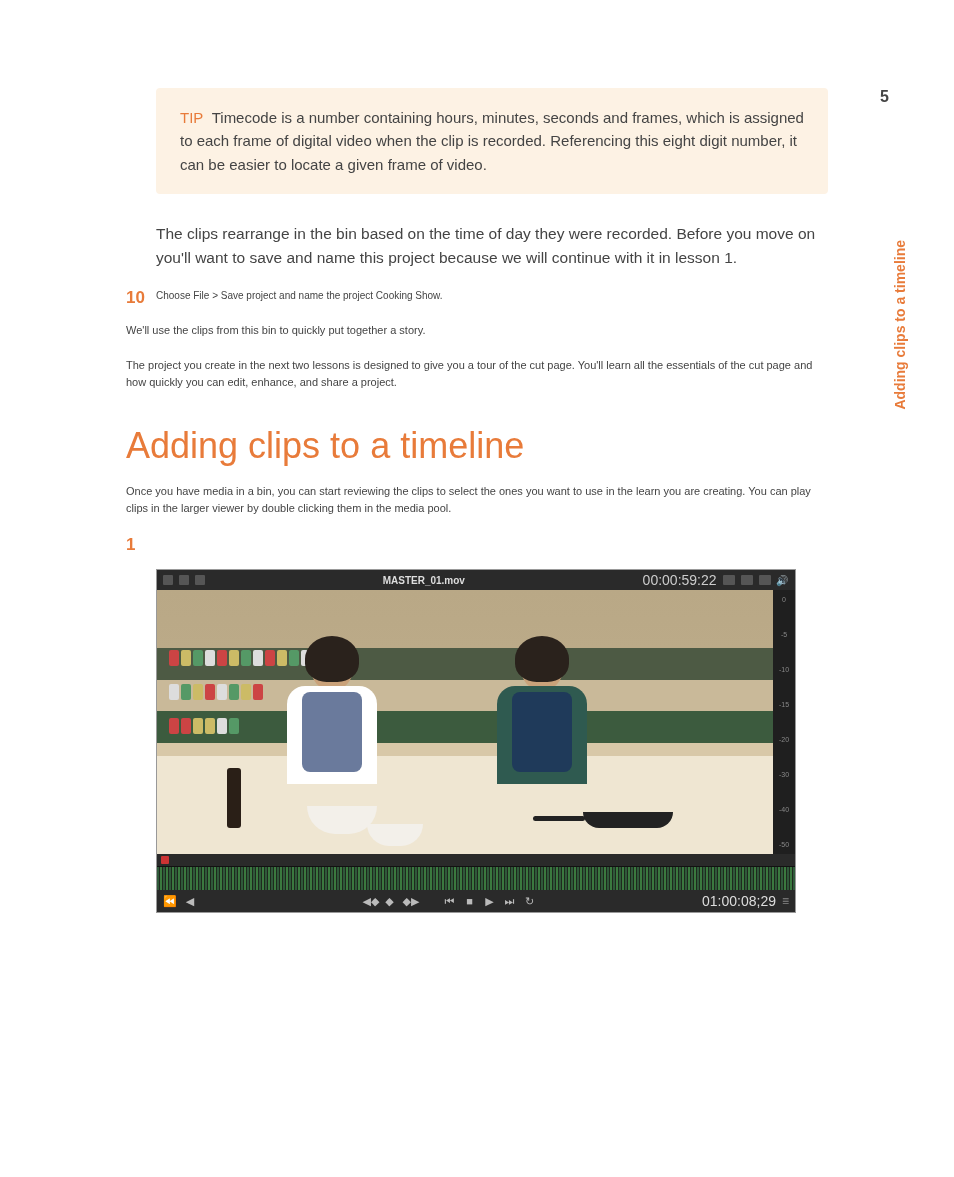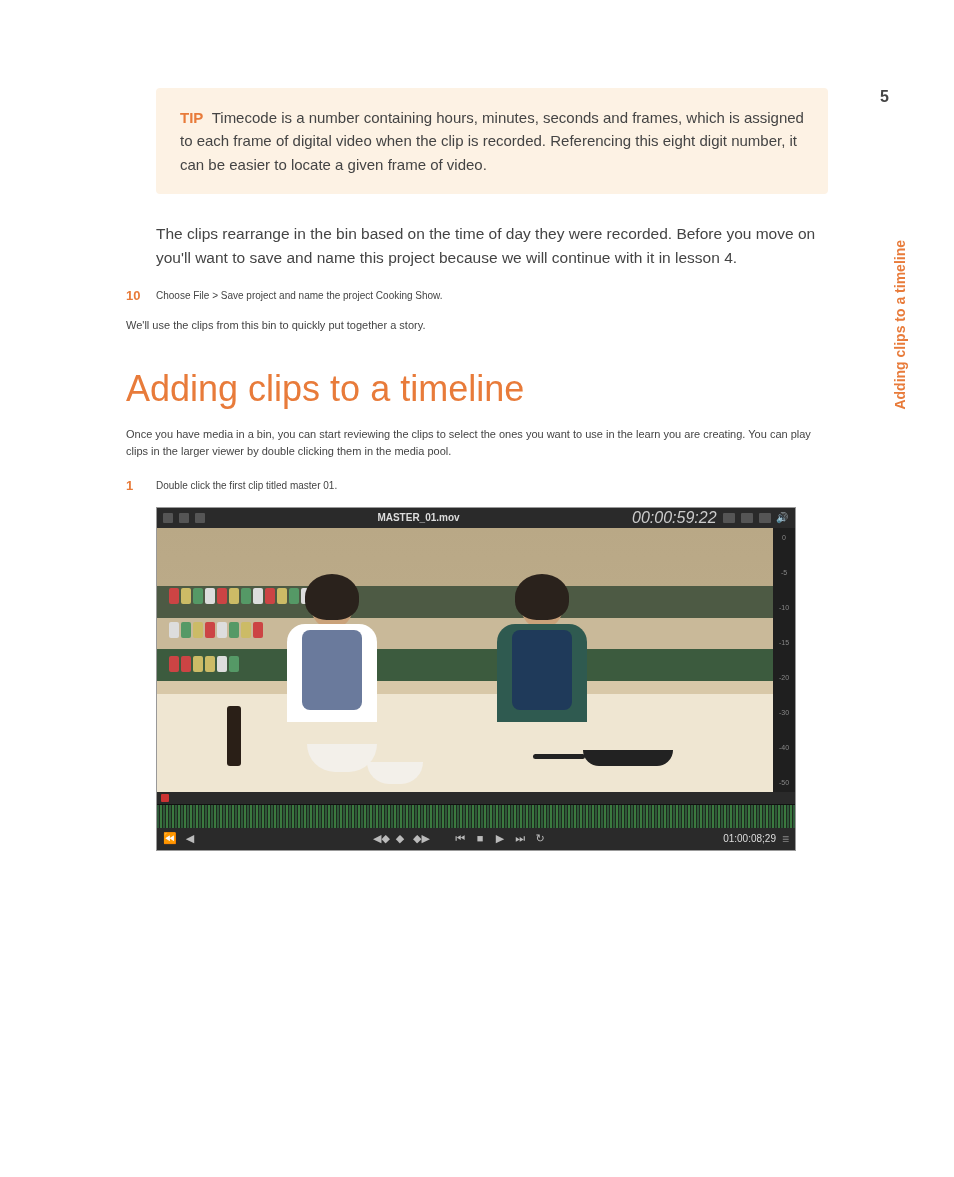--- a/index.html
+++ b/index.html
@@ -46,7 +46,7 @@
   }
   .tip-box .tip-label {
     color: #e87b3a;
-    font-weight: 700;
+    font-weight: 400;
   }
   p.body {
     font-size: 15.5px;

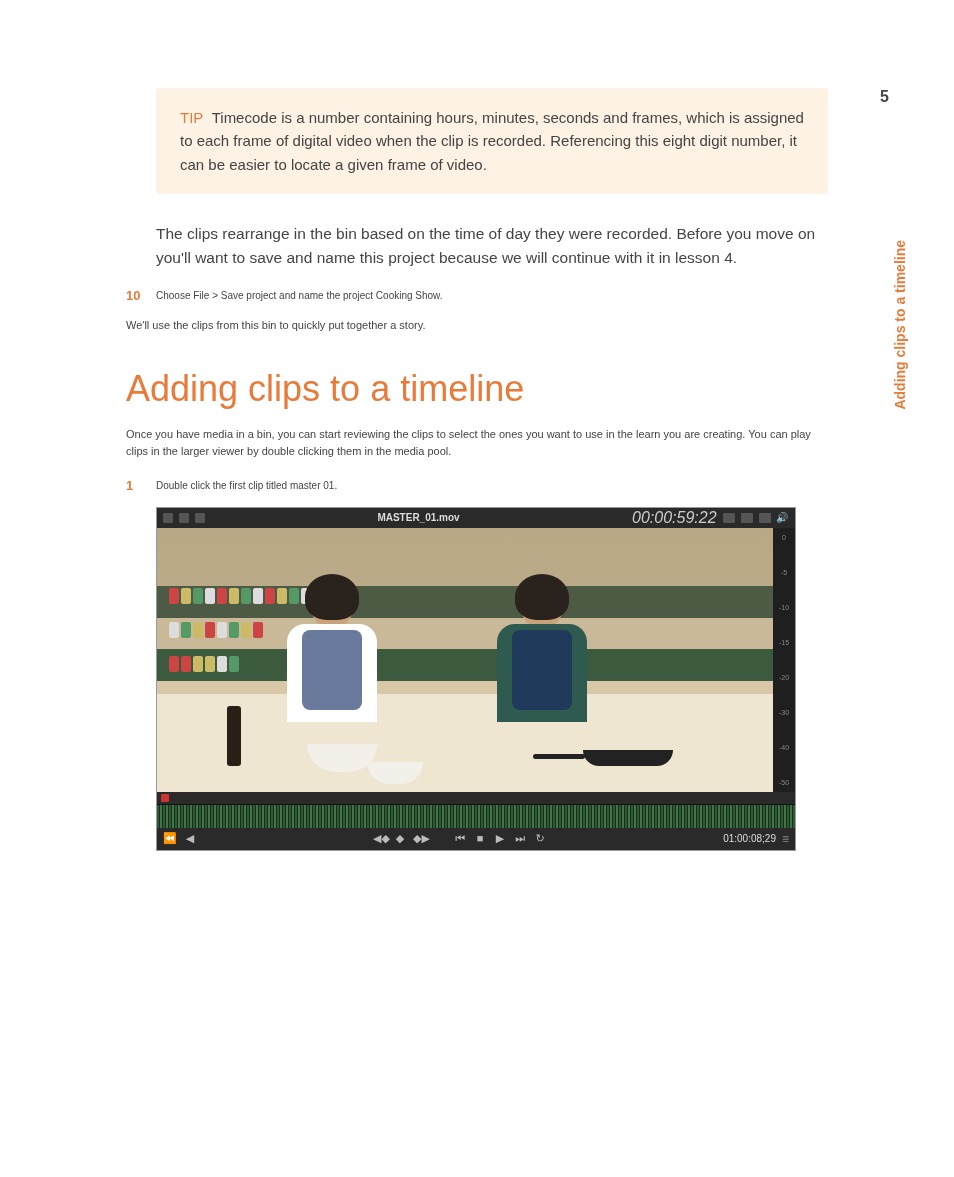--- a/index.html
+++ b/index.html
@@ -173,7 +173,7 @@
     <span class="tip-label">TIP</span>&nbsp;&nbsp;<span>Timecode is a number containing hours, minutes, seconds and frames, which is assigned to each frame of digital video when the clip is recorded. Referencing this eight digit number, it can be easier to locate a given frame of video.</span>
   </div>
 
-  <p class="body">The clips rearrange in the bin based on the time of day they were recorded. Before you move on you'll want to save and name this project because we will continue with it in lesson 4.</p>
+  <p class="body">The clips rearrange in the bin based on the time of day they were recorded. Before you move on you'll want to save and name this project because we will continue with it in lesson 1.</p>
 
   <div class="step">
     <div class="num">10</div>

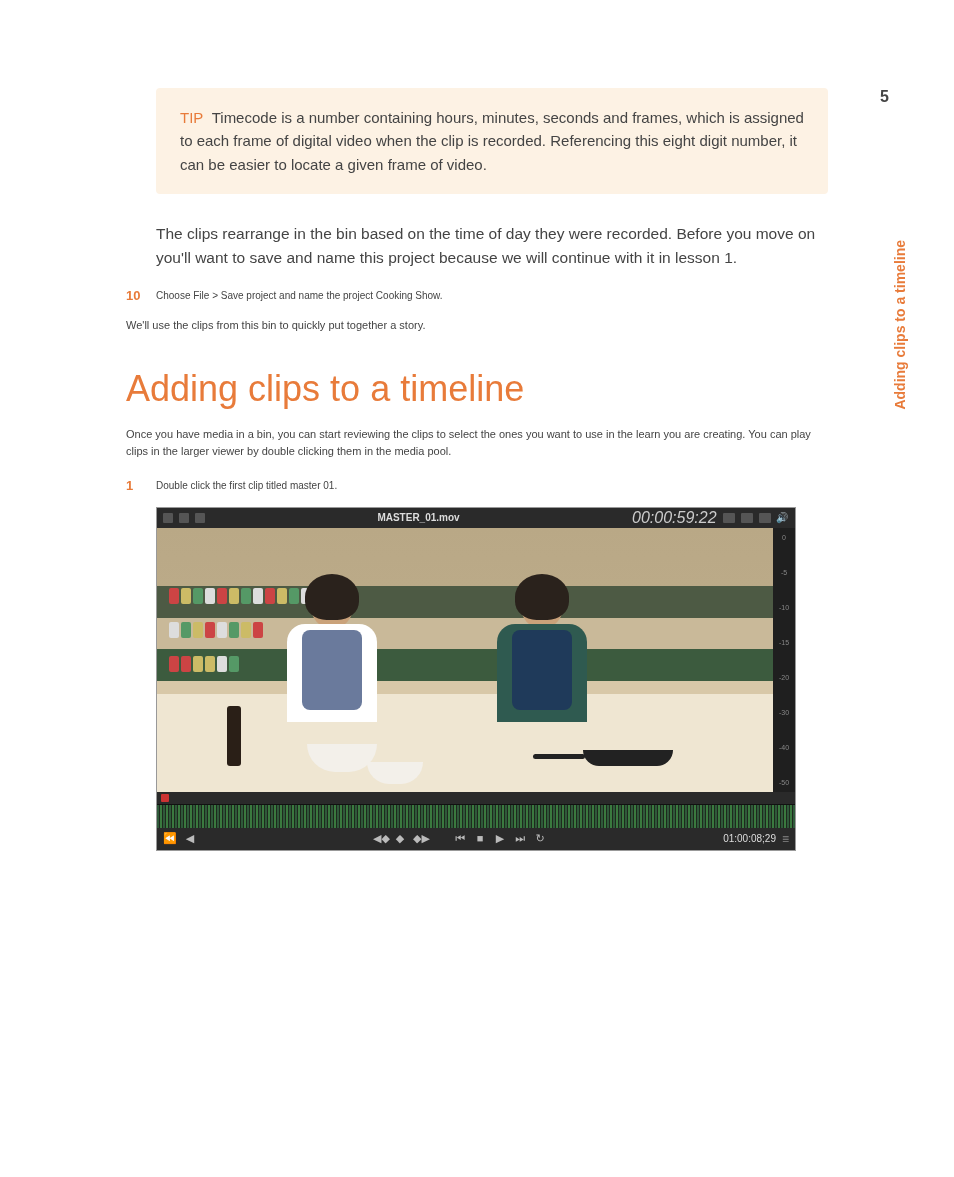--- a/index.html
+++ b/index.html
@@ -70,7 +70,7 @@
     font-weight: 700;
     width: 30px;
     flex-shrink: 0;
-    font-size: 13px;
+    font-size: 17px;
     text-align: left;
   }
   .step .txt {

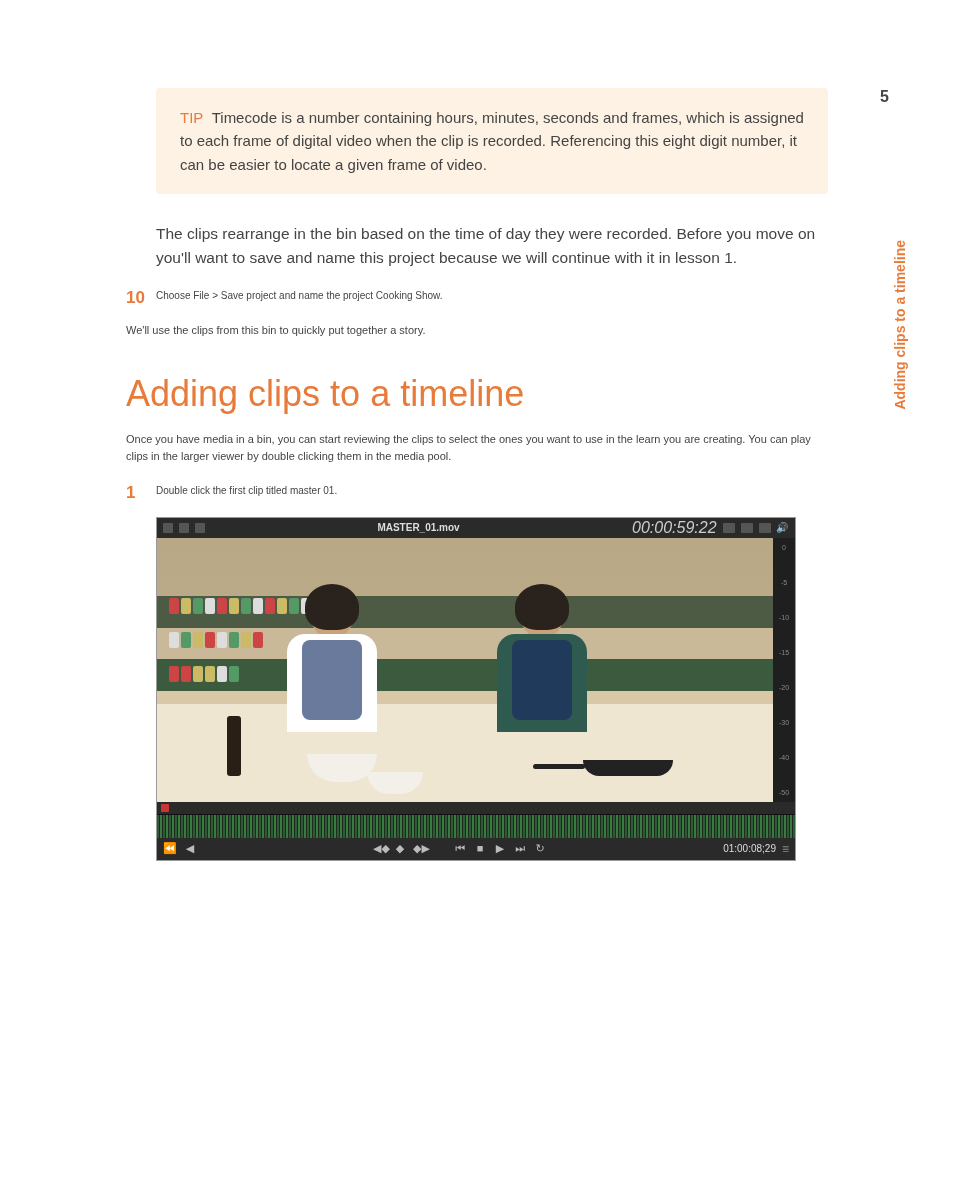--- a/index.html
+++ b/index.html
@@ -181,6 +181,7 @@
   </div>
 
   <p class="body-flush">We'll use the clips from this bin to quickly put together a story.</p>
+  <p class="body-flush">The project you create in the next two lessons is designed to give you a tour of the cut page. You'll learn all the essentials of the cut page and how quickly you can edit, enhance, and share a project.</p>
 
   <h1 class="section">Adding clips to a timeline</h1>
 

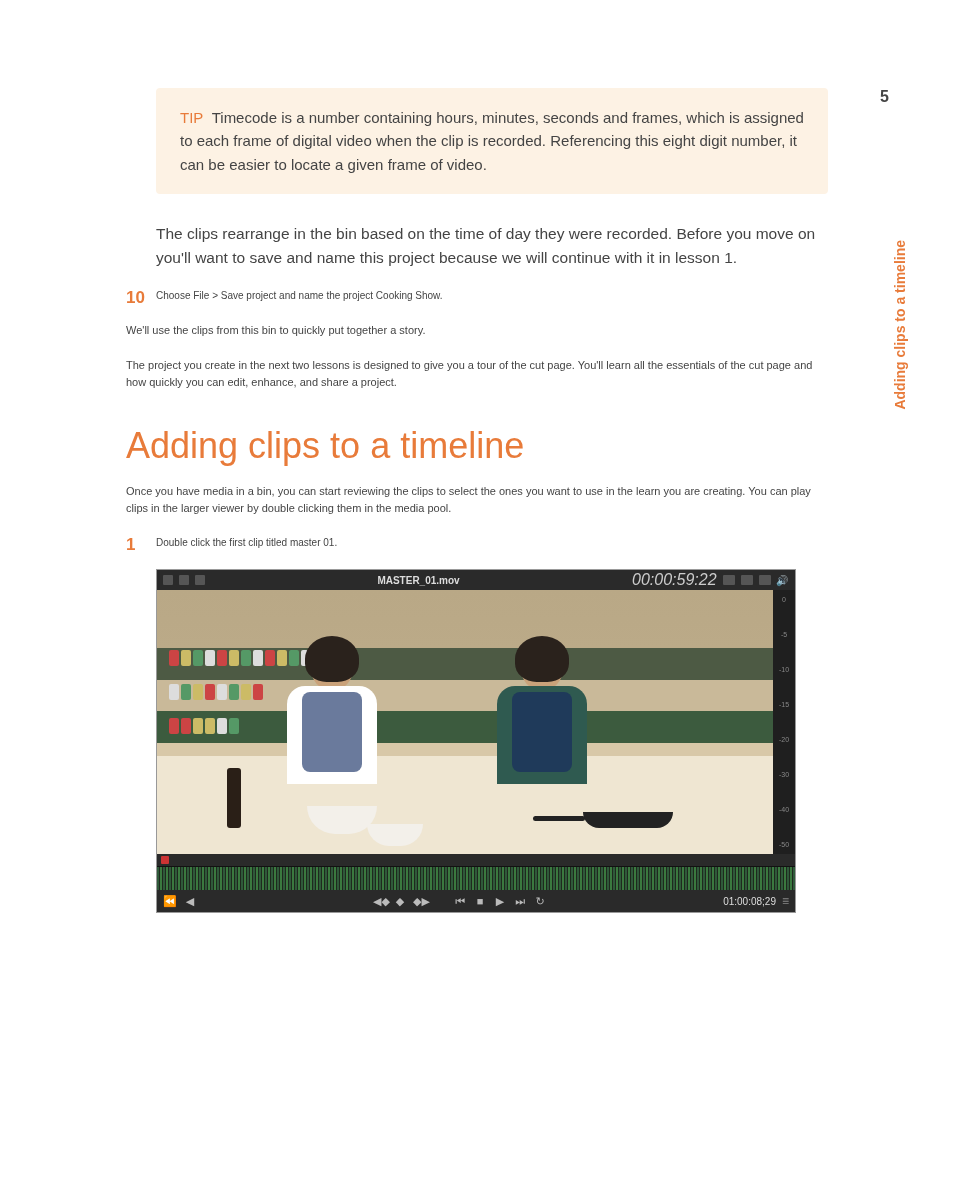--- a/index.html
+++ b/index.html
@@ -189,7 +189,6 @@
 
   <div class="step">
     <div class="num">1</div>
-    <div class="txt">Double click the first clip titled master 01.</div>
   </div>
 
   <div class="editor-figure">

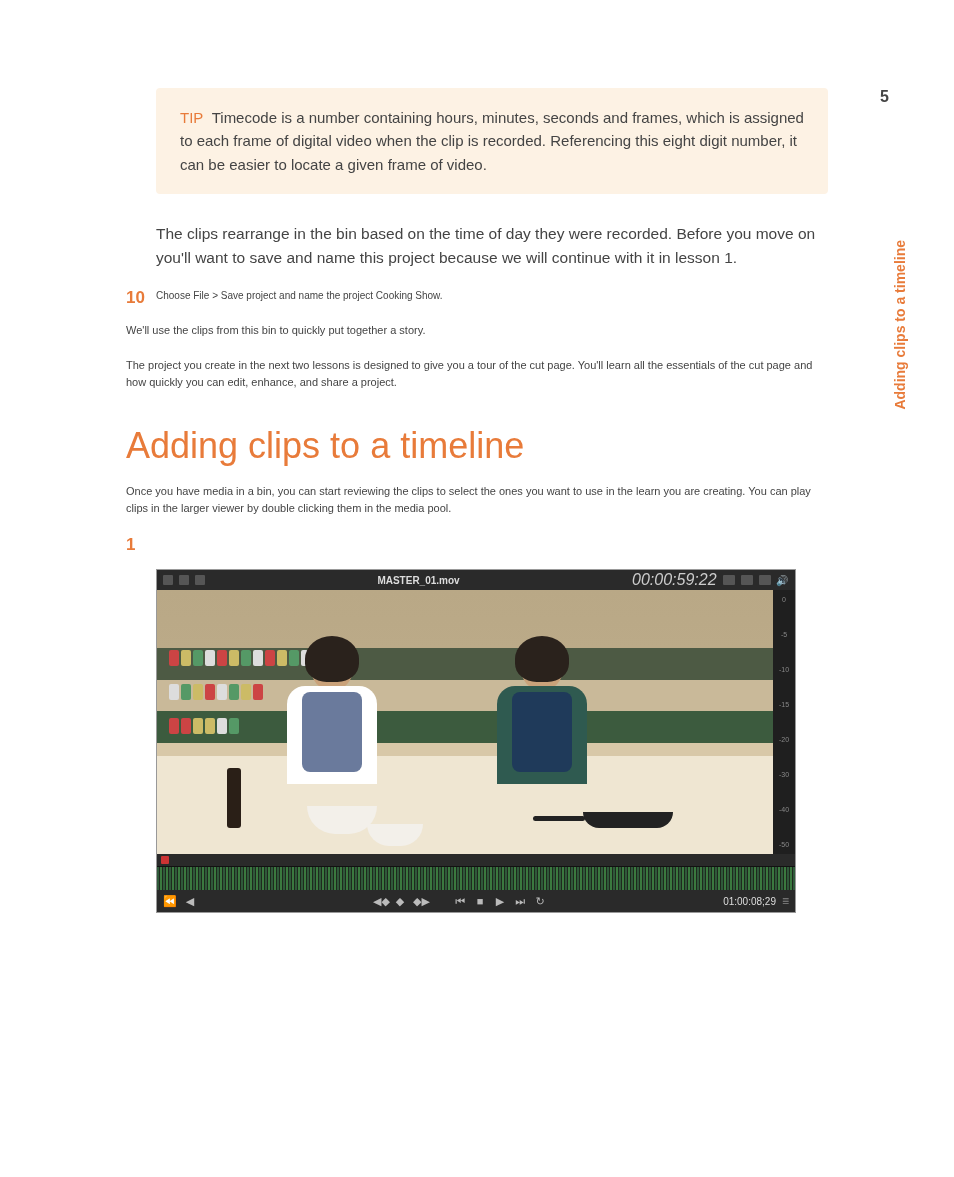--- a/index.html
+++ b/index.html
@@ -107,7 +107,7 @@
   }
   .ed-top .spacer { flex: 1; }
   .ed-top .title { font-size: 10px; color: #ddd; font-weight:600;}
-  .ed-top .tc { font-size: 16px; color: #ccc; font-style: italic; }
+  .ed-top .tc { font-size: 14px; color: #ccc; }
   .ed-top .ico { width:12px; height:10px; background:#555; border-radius:1px; display:inline-block;}
   .ed-top .ico.sm { width:10px;}
   .ed-body { display:flex; }

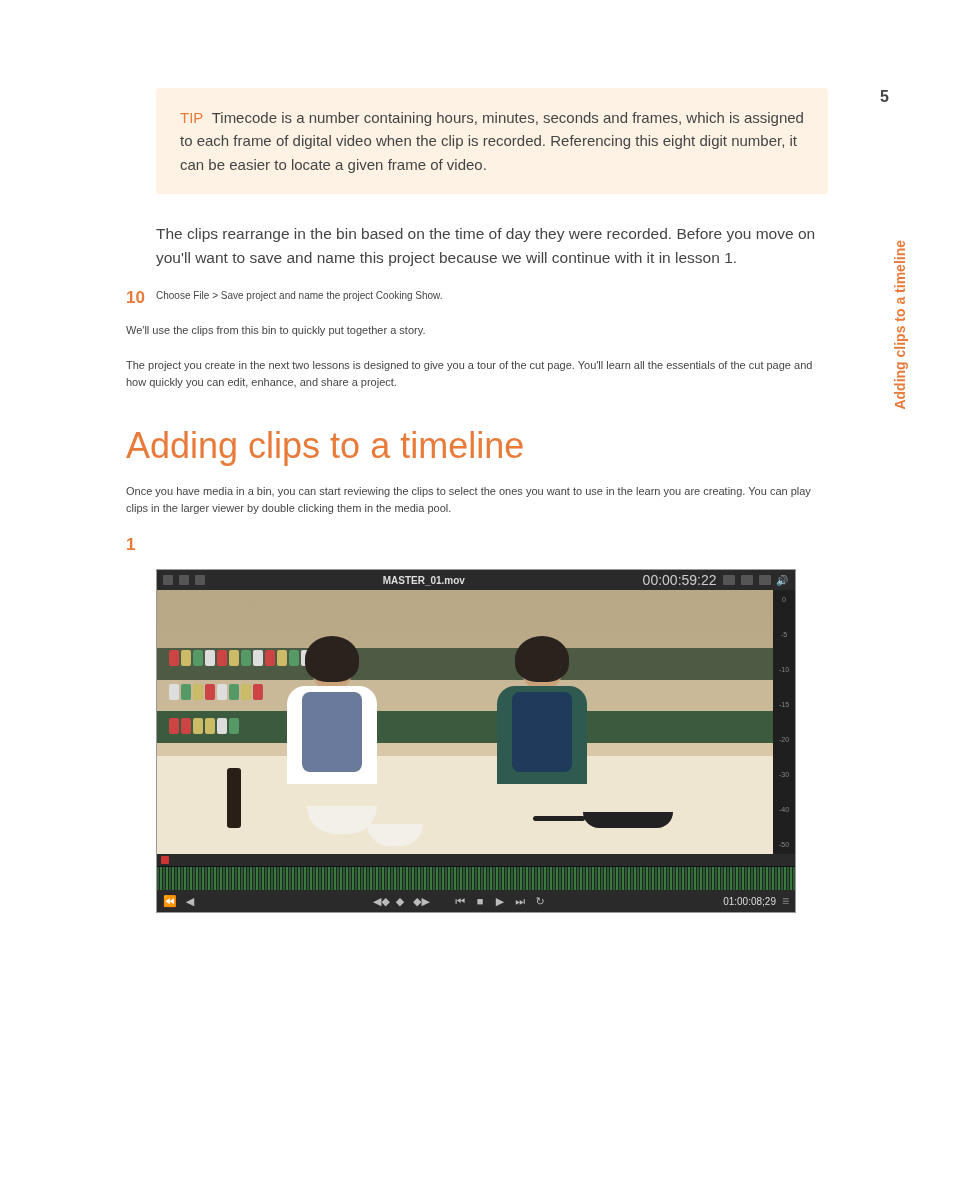--- a/index.html
+++ b/index.html
@@ -159,7 +159,7 @@
   }
   .ed-transport .spacer{flex:1;}
   .ed-transport .btn { color:#bbb; font-size:11px; width:14px; text-align:center; line-height:1;}
-  .ed-transport .tc { font-size:10px; color:#ddd;}
+  .ed-transport .tc { font-size:14px; color:#ddd;}
   .ed-transport .menu { color:#888; font-size:12px;}
 </style>
 </head>

